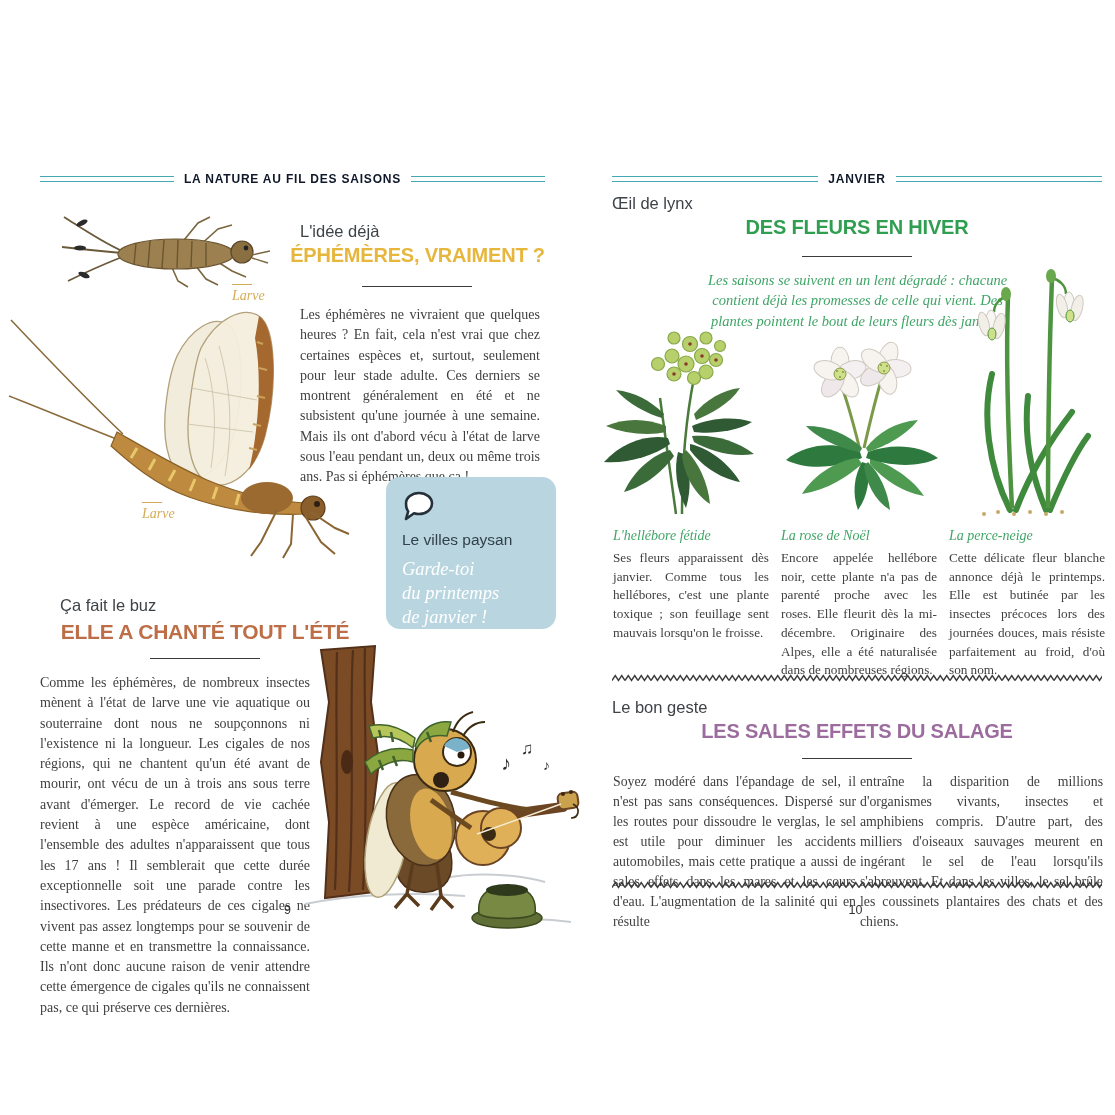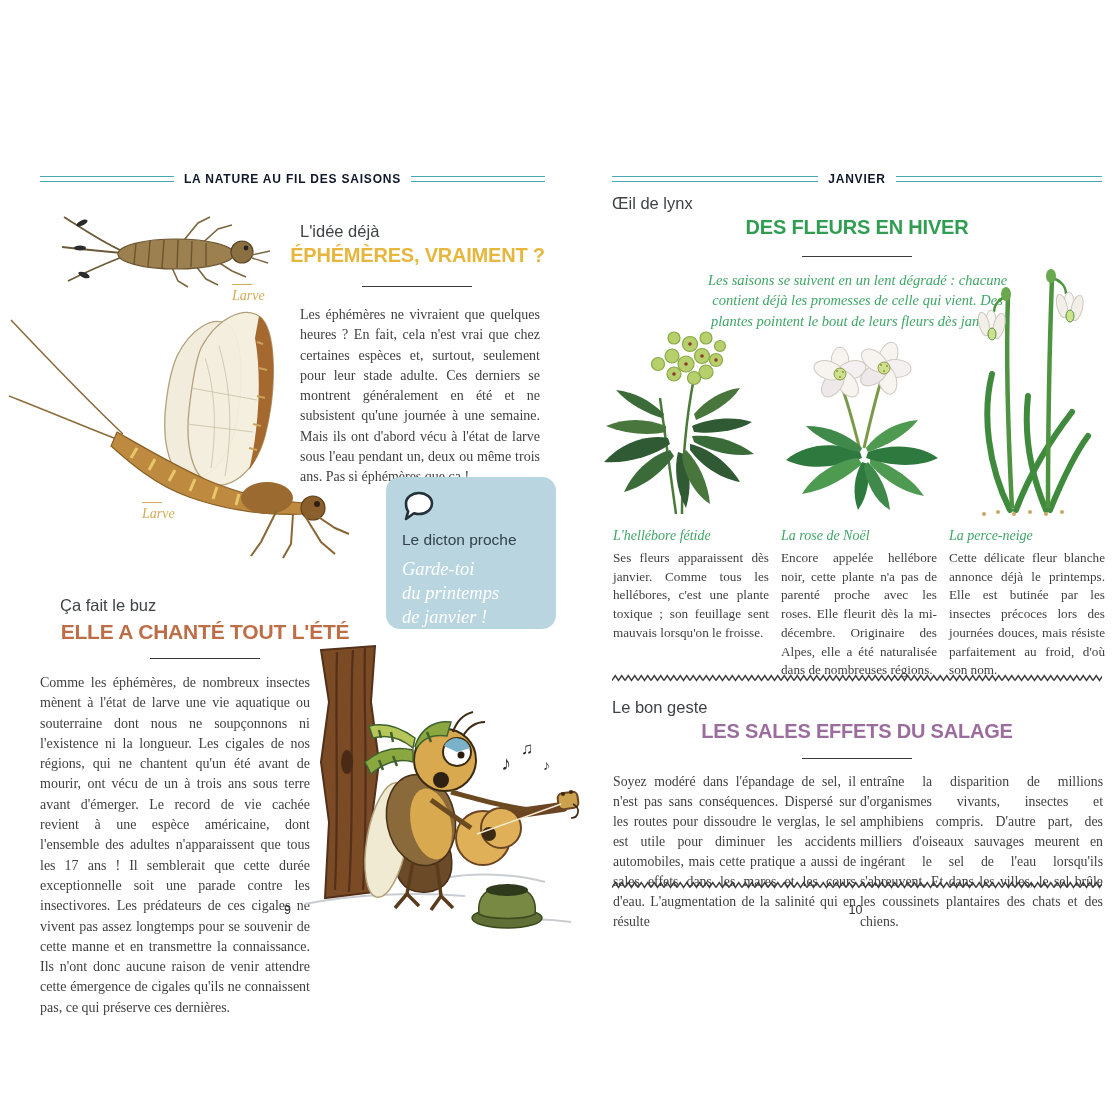--- a/index.html
+++ b/index.html
@@ -144,7 +144,7 @@
     <svg width="32" height="30" viewBox="0 0 32 30">
       <path d="M17,2 C24.2,2 30,6.7 30,12.5 C30,18.3 24.2,23 17,23 C15.2,23 13.5,22.7 12,22.2 L4,28 L6.2,20.3 C4.2,18.3 4,15.5 4,12.5 C4,6.7 9.8,2 17,2 Z" fill="#ffffff" stroke="#24303a" stroke-width="2.6" stroke-linejoin="round"></path>
     </svg>
-    <div class="dicton-kicker">Le dicton proche</div>
+    <div class="dicton-kicker">Le villes paysan</div>
     <div class="dicton-quote">
       <div>Garde-toi</div>
       <div>du printemps</div>

